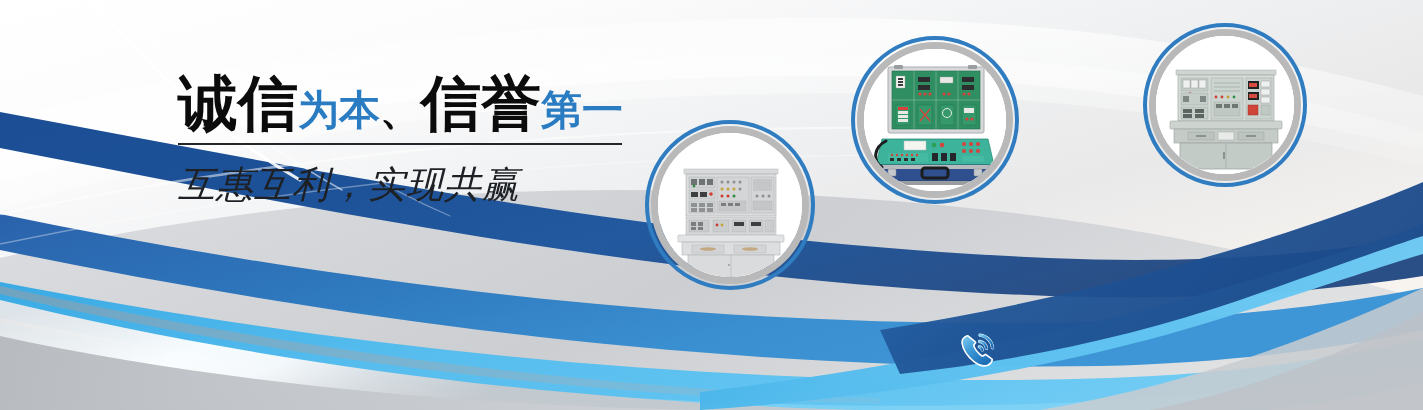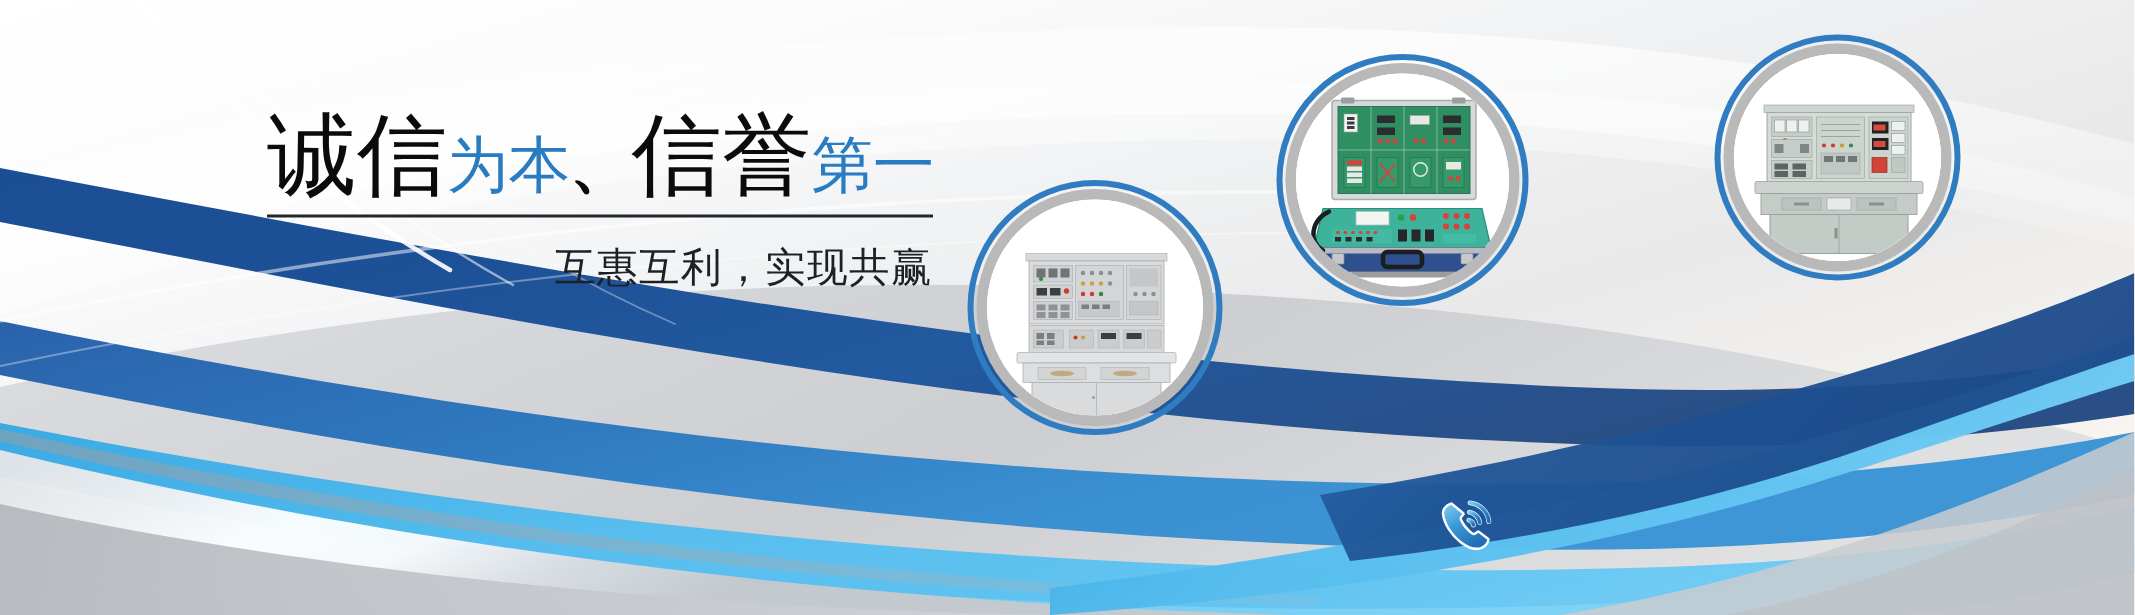--- a/index.html
+++ b/index.html
@@ -33,7 +33,7 @@
   .hl-big{
     font-size:60px;
     color:#0b0b0c;
-    font-weight:400;
+    font-weight:700;
     vertical-align:baseline;
   }
   .hl-small{

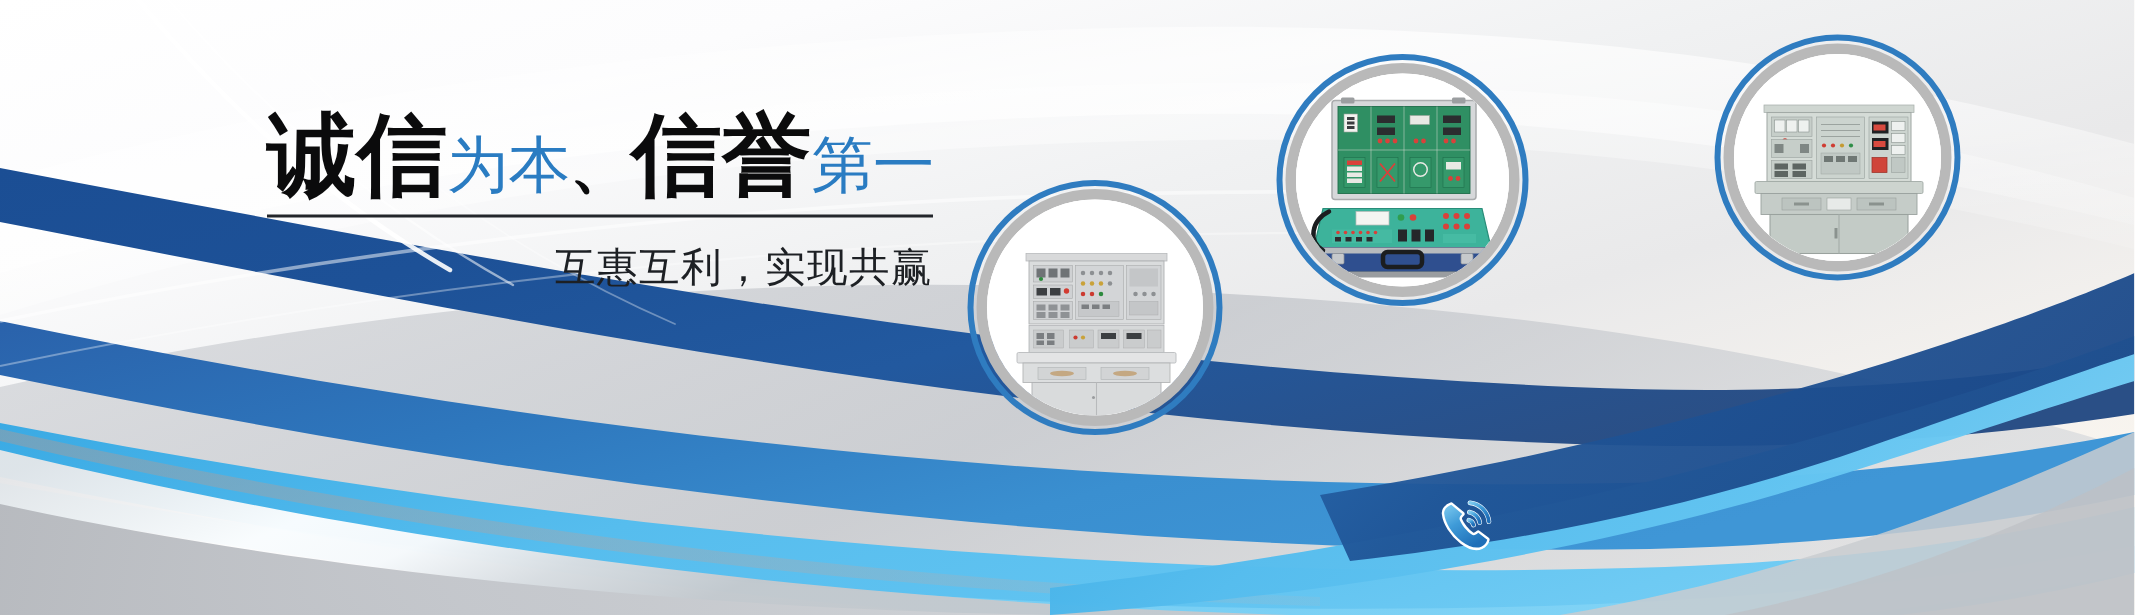--- a/index.html
+++ b/index.html
@@ -39,7 +39,7 @@
   .hl-small{
     font-size:41px;
     color:#2a7cc2;
-    font-weight:400;
+    font-weight:700;
     vertical-align:baseline;
   }
   .hl-punct{

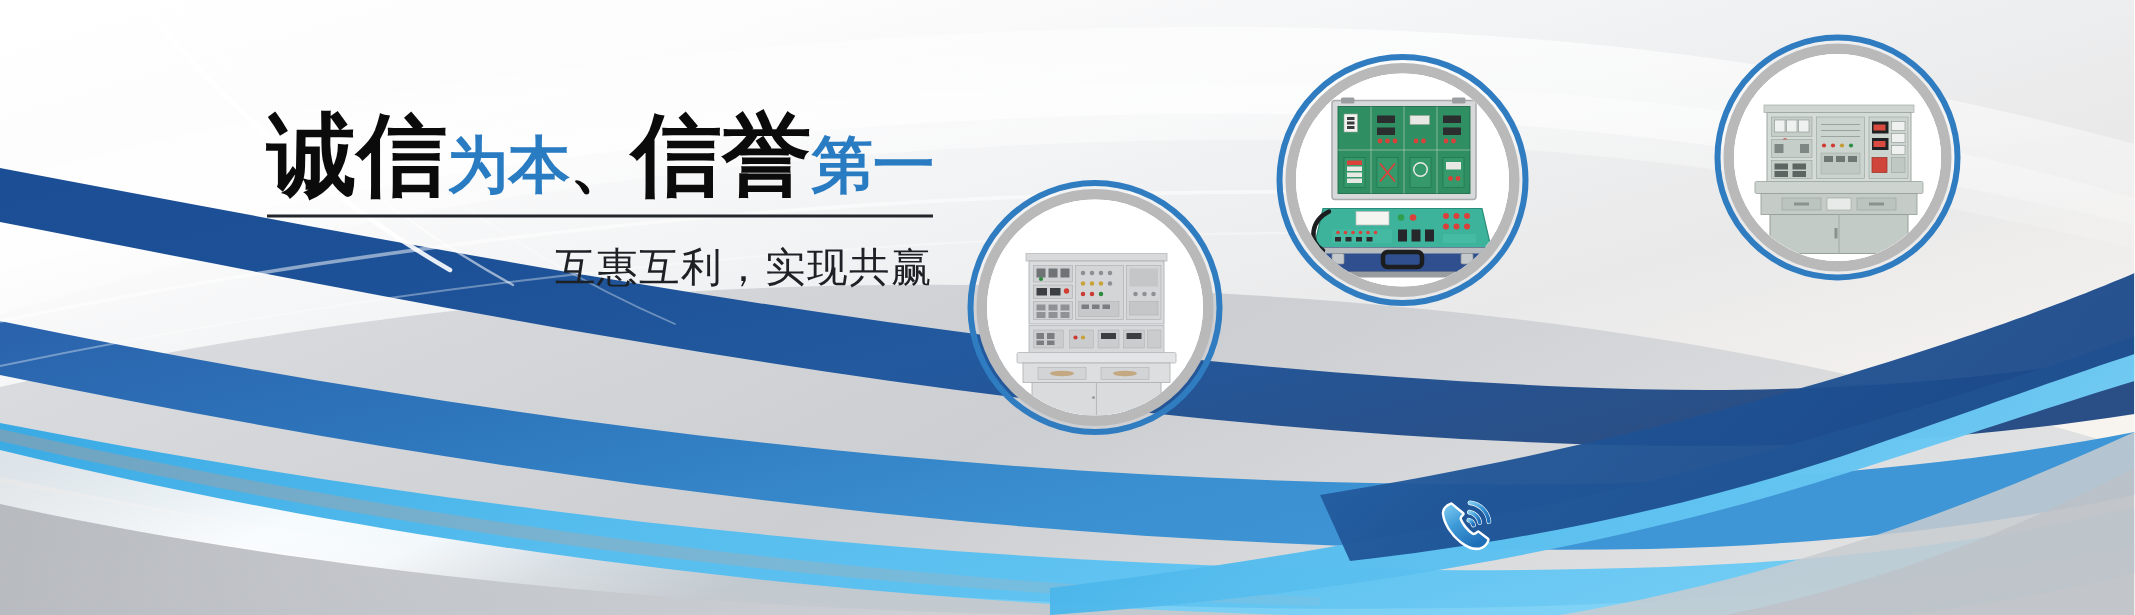--- a/index.html
+++ b/index.html
@@ -58,11 +58,11 @@
     margin:0;
     margin-top:15px;
     width:444px;
-    text-align:right;
-    font-size:27px;
+    font-size:37px;
     letter-spacing:1px;
     color:#1d2024;
     white-space:nowrap;
+    font-style:italic;
   }
   .ring-gray{
     position:absolute;

